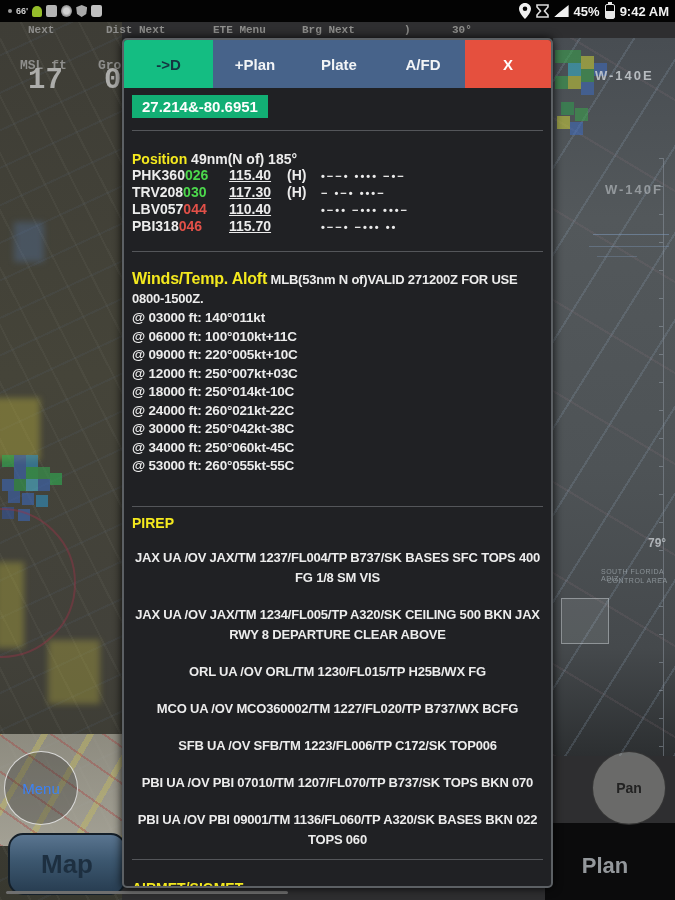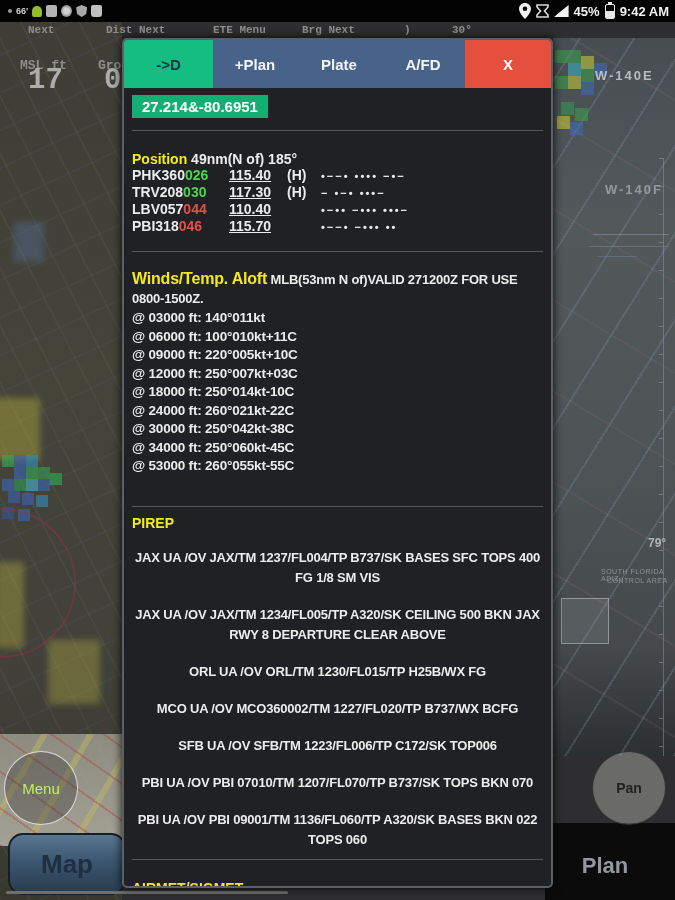--- a/index.html
+++ b/index.html
@@ -85,7 +85,7 @@
   .circle-btn { position:absolute; width:74px; height:74px; border-radius:50%; display:flex; align-items:center;
       justify-content:center; z-index:7; }
   .btn-menu { left:4px; top:751px; border:1.5px solid rgba(235,235,235,.85); background:rgba(35,35,35,.30);
-      color:#bef264; font-size:15px; }
+      color:#3b82f6; font-size:15px; }
   .btn-pan { left:592px; top:751px; border:1.5px solid rgba(40,40,40,.8); background:rgba(205,205,200,.38);
       color:#222; font-size:14px; font-weight:bold; }
   .nav-hint { position:absolute; left:6px; top:891px; width:282px; height:3px; background:#6f6f6f;

